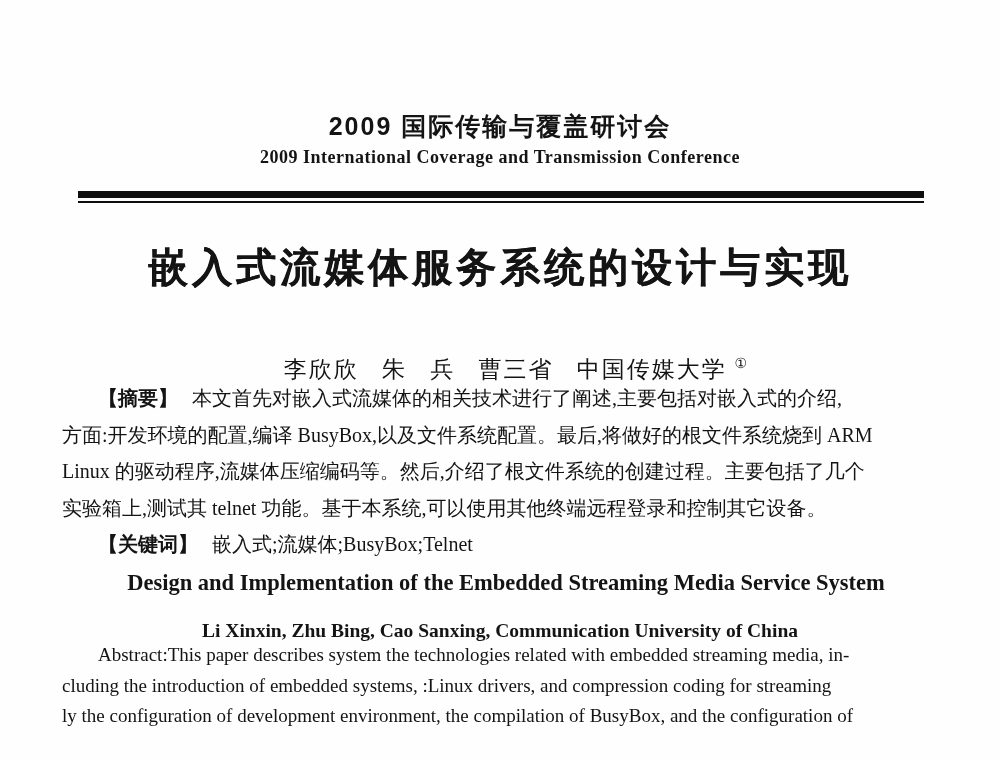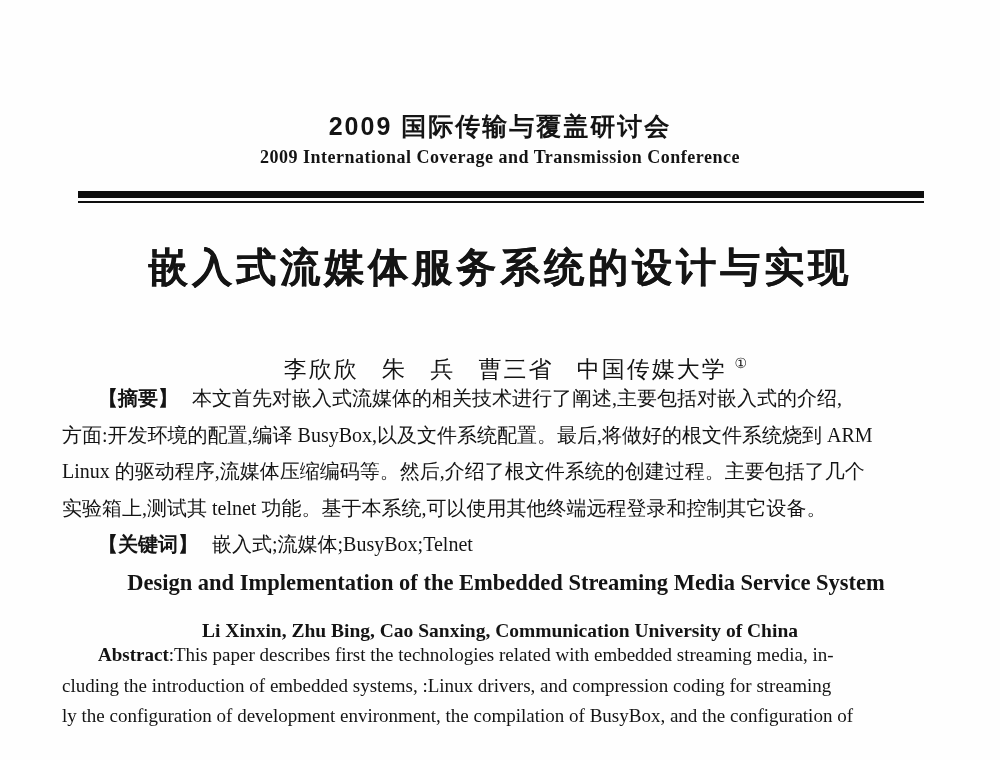--- a/index.html
+++ b/index.html
@@ -92,7 +92,7 @@
     line-height: 30.5px;
   }
   .abstract-en .label-en {
-    font-weight: bold;
+    font-weight: normal;
   }
 </style>
 </head>

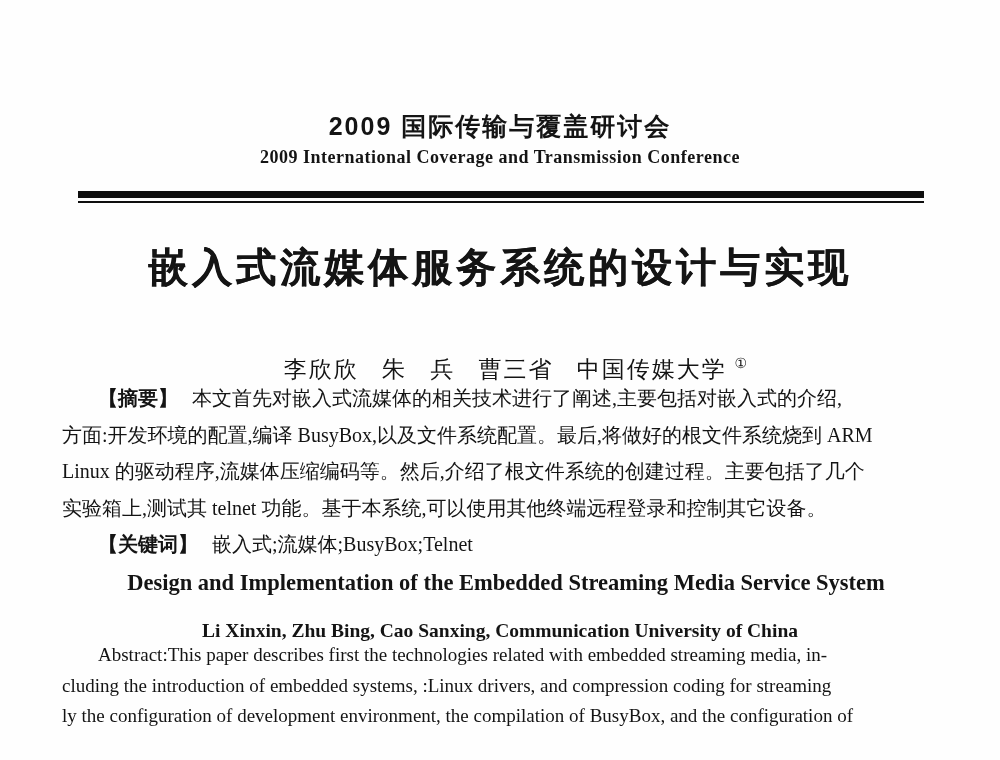--- a/index.html
+++ b/index.html
@@ -130,7 +130,7 @@
 
   <div class="abs abstract-en">
     <div class="para-line indent">
-      <span class="label-en">Abstract</span><span>:This paper describes first the technologies related with embedded streaming media, in-</span>
+      <span class="label-en">Abstract</span><span>:This paper describes system the technologies related with embedded streaming media, in-</span>
     </div>
     <div class="para-line">cluding the introduction of embedded systems, :Linux drivers, and compression coding for streaming</div>
     <div class="para-line">ly the configuration of development environment, the compilation of BusyBox, and the configuration of</div>

